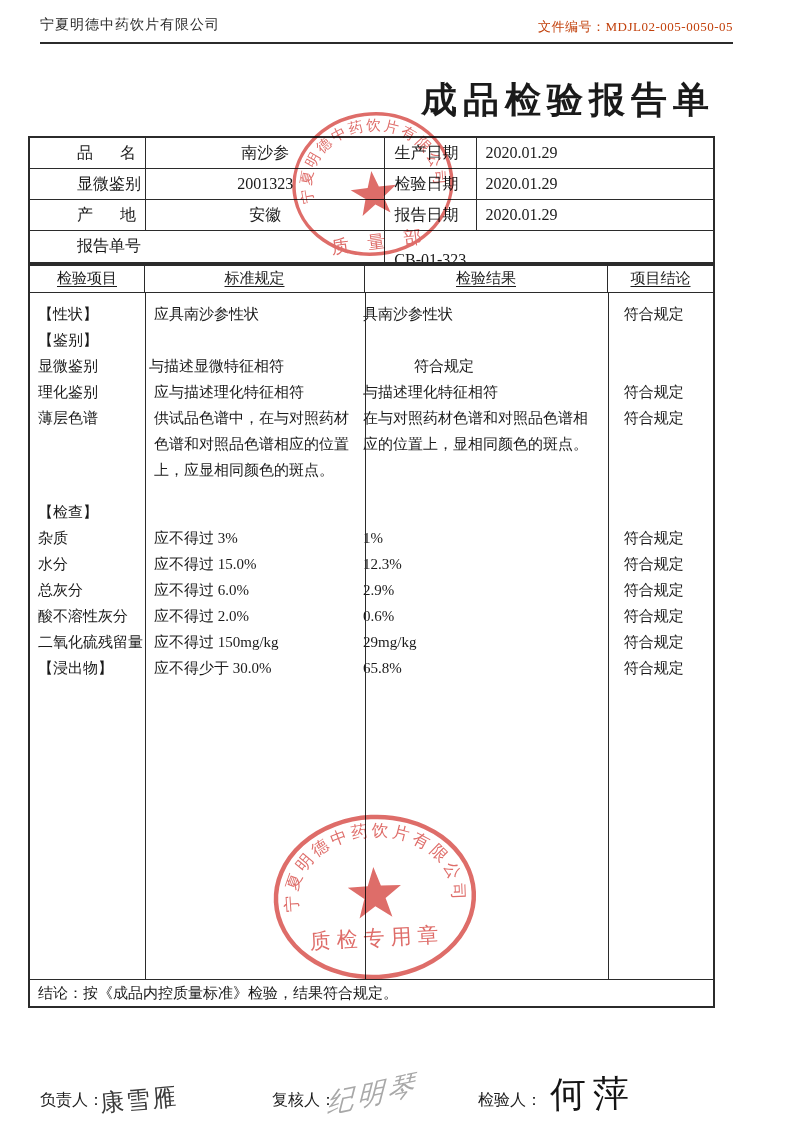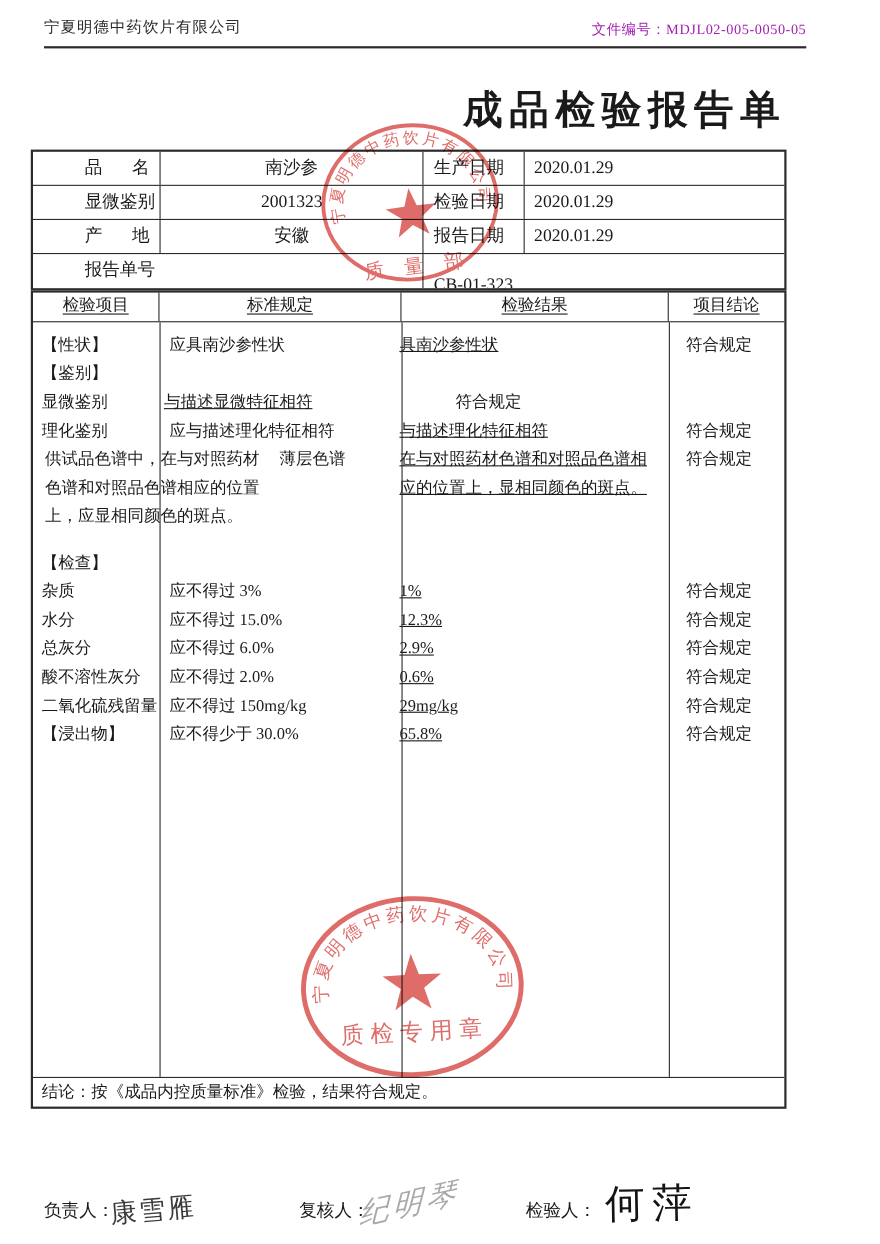--- a/index.html
+++ b/index.html
@@ -8,7 +8,7 @@
 
   
   .hdr-company{position:absolute;left:40px;top:16px;font-size:14px;color:#2a2a2a;letter-spacing:1px;}
-  .hdr-docno{position:absolute;right:67px;top:18px;font-size:13px;color:#a21caf;letter-spacing:.5px;}
+  .hdr-docno{position:absolute;right:67px;top:18px;font-size:13px;color:#c2410c;letter-spacing:.5px;}
   .hdr-rule{position:absolute;left:40px;top:42px;width:693px;height:2px;background:#2b2b2b;}
 
   .title{position:absolute;left:28px;top:76px;width:687px;text-align:right;

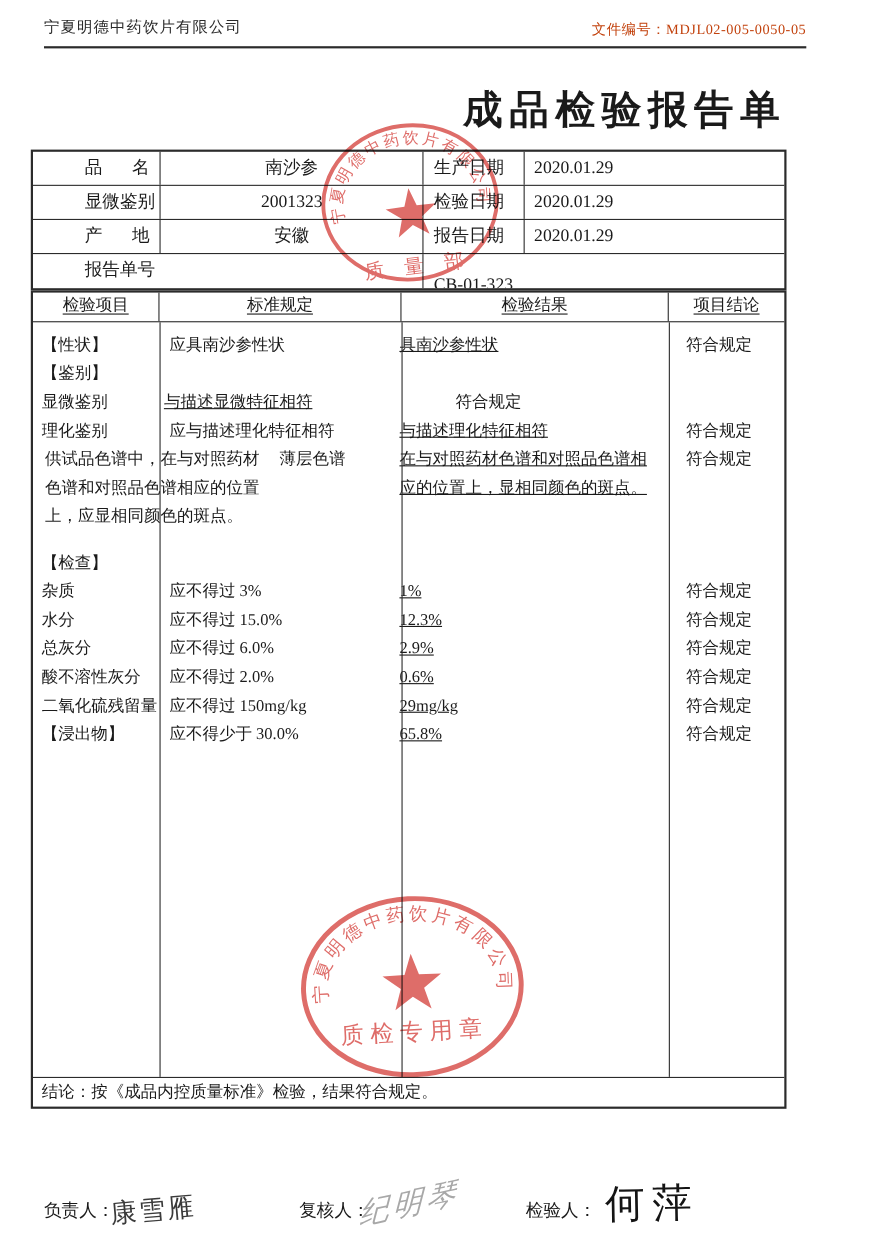--- a/index.html
+++ b/index.html
@@ -42,7 +42,7 @@
   .bc{box-sizing:border-box;}
   .bc.i{width:115px;padding-left:8px;}
   .bc.s{width:220px;padding-left:11px;padding-right:3px;}
-  .bc.r{width:243px;padding-left:4px;padding-right:4px;text-decoration:underline;}
+  .bc.r{width:243px;padding-left:4px;padding-right:4px;}
   .bc.c{width:105px;padding-left:14px;margin-left:12px;}
   .concl{height:27px;border-top:1px solid #2b2b2b;box-sizing:border-box;font-size:15px;line-height:26px;padding-left:8px;}
 

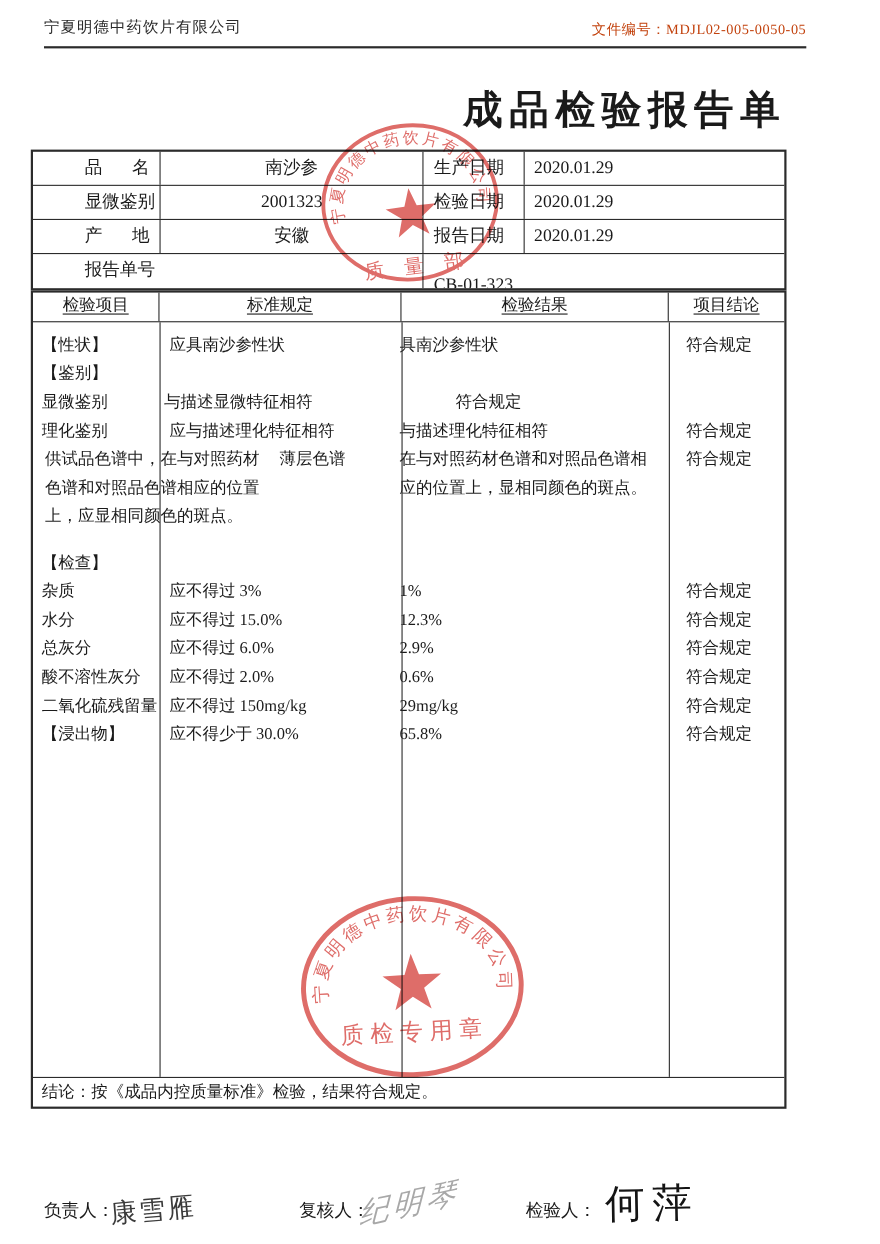--- a/index.html
+++ b/index.html
@@ -134,8 +134,8 @@
           <div class="bc c">符合规定</div>
         </div>
         <div class="b-row">
+          <div class="bc i">薄层色谱</div>
           <div class="bc s">供试品色谱中，在与对照药材色谱和对照品色谱相应的位置上，应显相同颜色的斑点。</div>
-          <div class="bc i">薄层色谱</div>
           <div class="bc r">在与对照药材色谱和对照品色谱相应的位置上，显相同颜色的斑点。</div>
           <div class="bc c">符合规定</div>
         </div>

